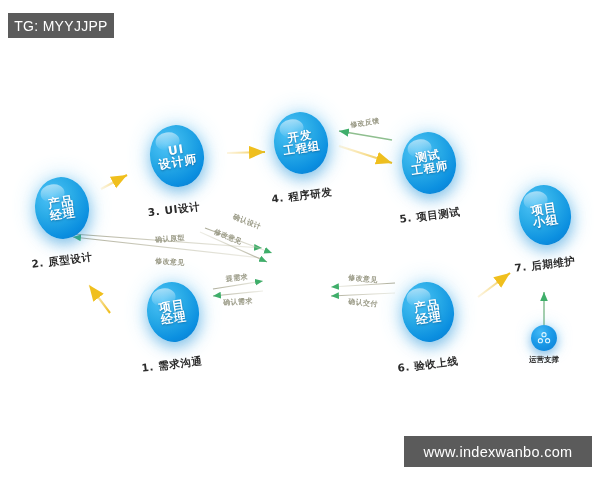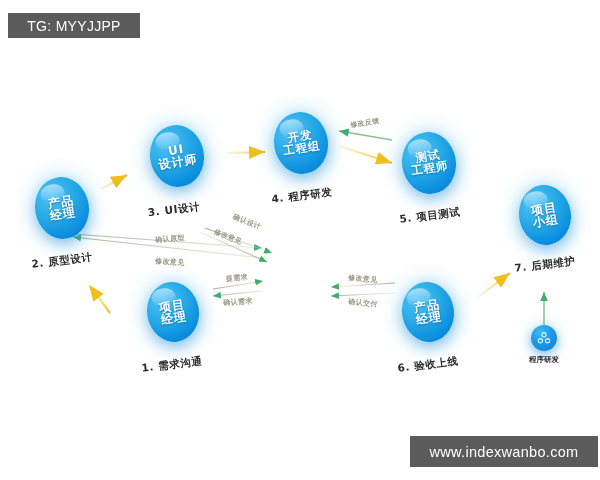--- a/index.html
+++ b/index.html
@@ -17,7 +17,7 @@
     display:flex;align-items:center;justify-content:center;
     letter-spacing:.3px;
   }
-  #wm-tl{left:8px;top:13px;width:132px;height:25px;font-size:14px;}
+  #wm-tl{left:8px;top:13px;width:106px;height:25px;font-size:14px;}
   #wm-br{left:404px;top:436px;width:188px;height:31px;font-size:14.5px;margin-left:6px;}
 
   

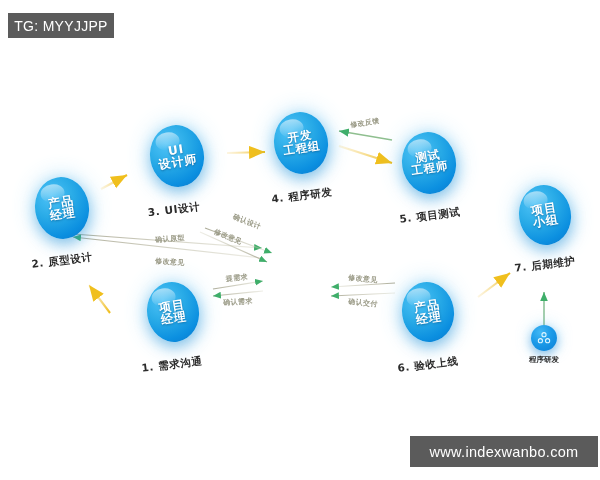--- a/index.html
+++ b/index.html
@@ -238,7 +238,7 @@
         <circle cx="17.4" cy="16" r="3.1" fill="none" stroke="#dff6ff" stroke-width="1.6"></circle>
       </svg>
     </div>
-    <div class="ilabel" style="font-size:7.5px;">程序研发</div>
+    <div class="ilabel" style="font-size:7.5px;">运营支撑</div>
   </div>
 
   <div class="elab" style="left:170px;top:239px;transform:translate(-50%,-50%) rotate(-4deg);">确认原型</div>

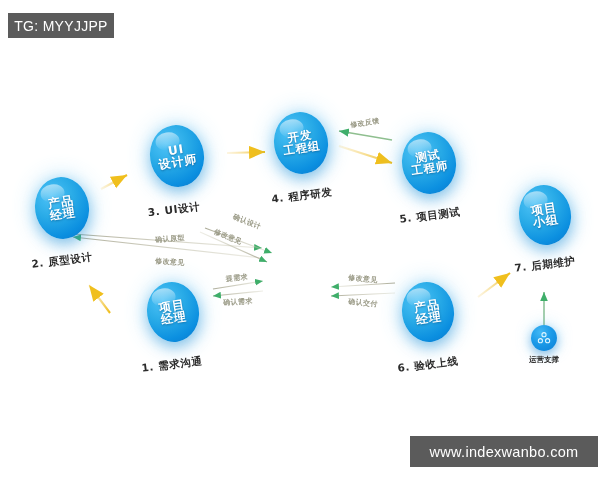--- a/index.html
+++ b/index.html
@@ -18,7 +18,7 @@
     letter-spacing:.3px;
   }
   #wm-tl{left:8px;top:13px;width:106px;height:25px;font-size:14px;}
-  #wm-br{left:404px;top:436px;width:188px;height:31px;font-size:14.5px;margin-left:6px;}
+  #wm-br{left:404px;top:436px;width:188px;height:31px;font-size:14.5px;}
 
   
   #edges{position:absolute;left:0;top:0;width:600px;height:480px;}

